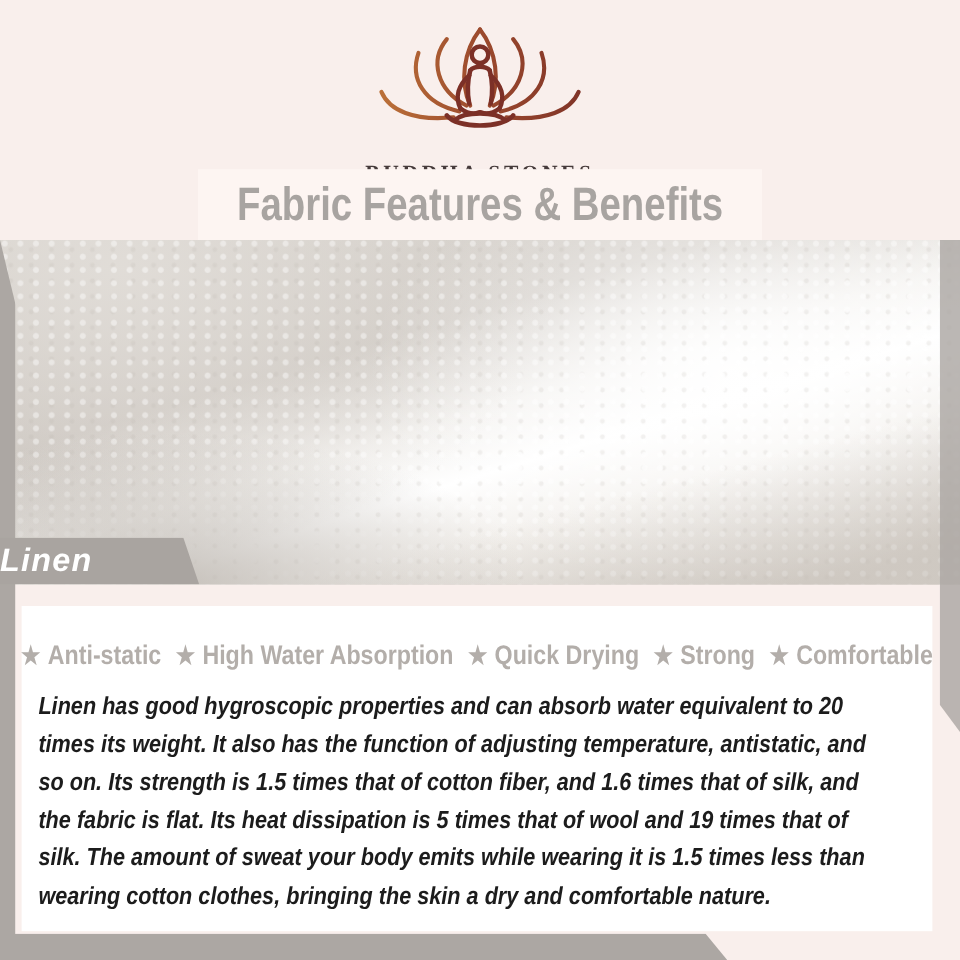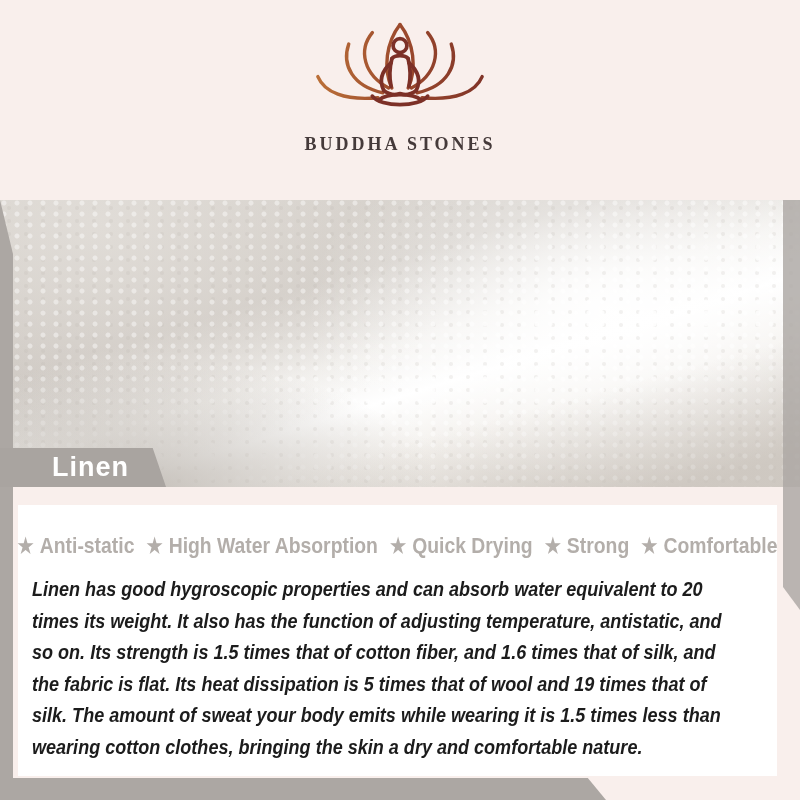--- a/index.html
+++ b/index.html
@@ -139,6 +139,9 @@
     <div class="brand-name">BUDDHA STONES</div>
   </div>
 
+  <div class="title-banner">
+    <div class="title">Fabric Features &amp; Benefits</div>
+  </div>
 
   <div class="photo"></div>
 

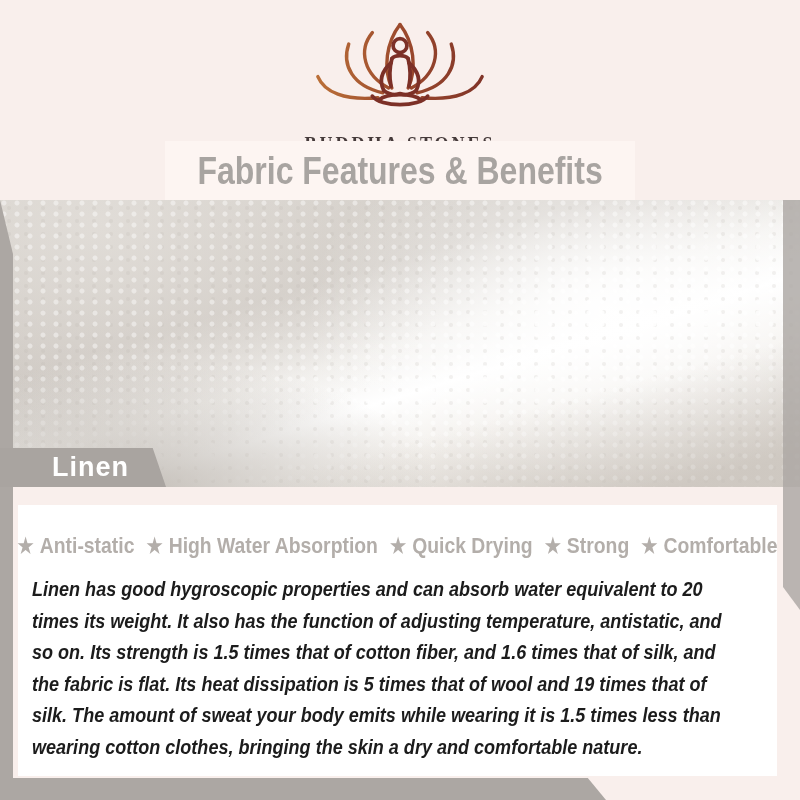--- a/index.html
+++ b/index.html
@@ -72,7 +72,7 @@
     display:flex;align-items:center;
   }
   .fabric-label .label-text{
-    padding-left:52px;color:#ffffff;font-size:27px;font-weight:700;letter-spacing:1px;
+    color:#ffffff;font-size:27px;font-weight:700;letter-spacing:1px;font-style:italic;
   }
   
   .panel{

